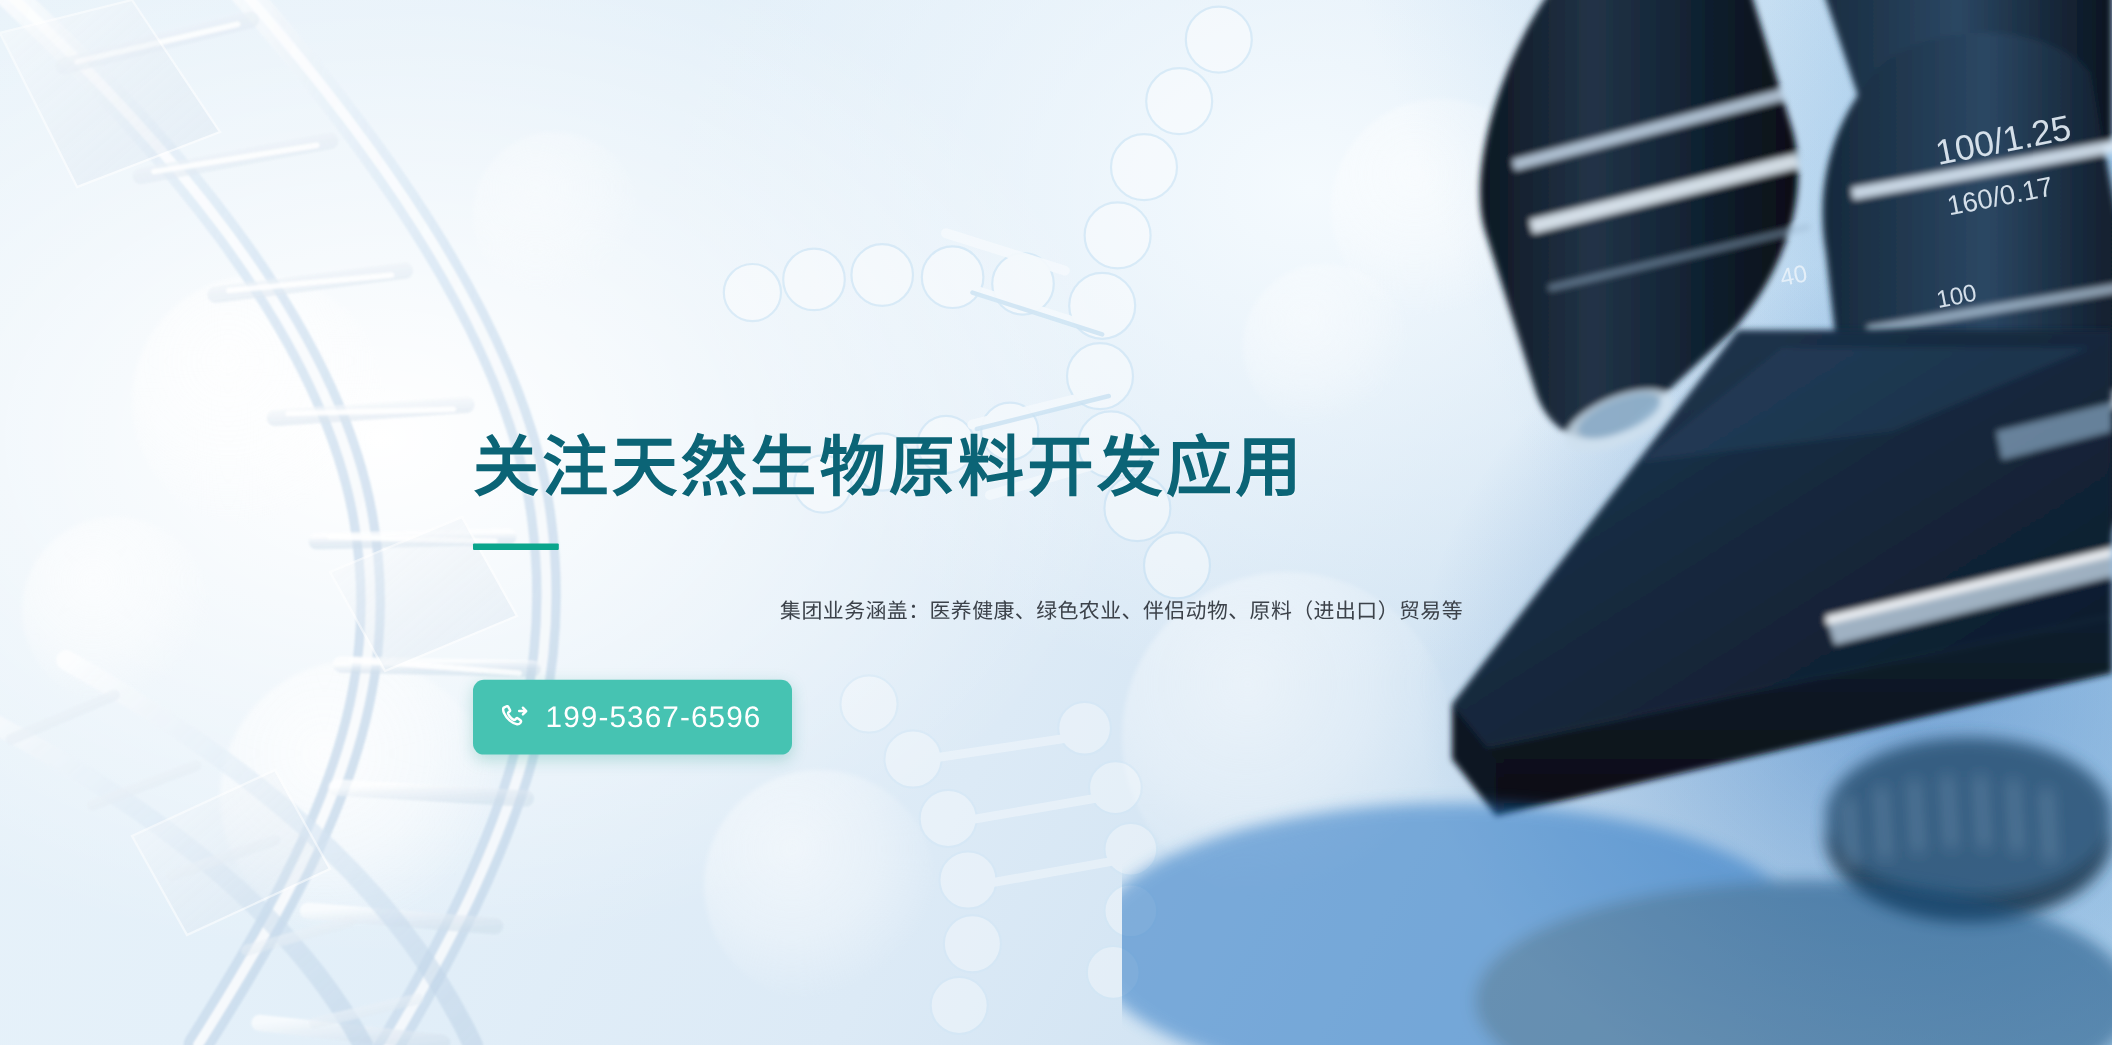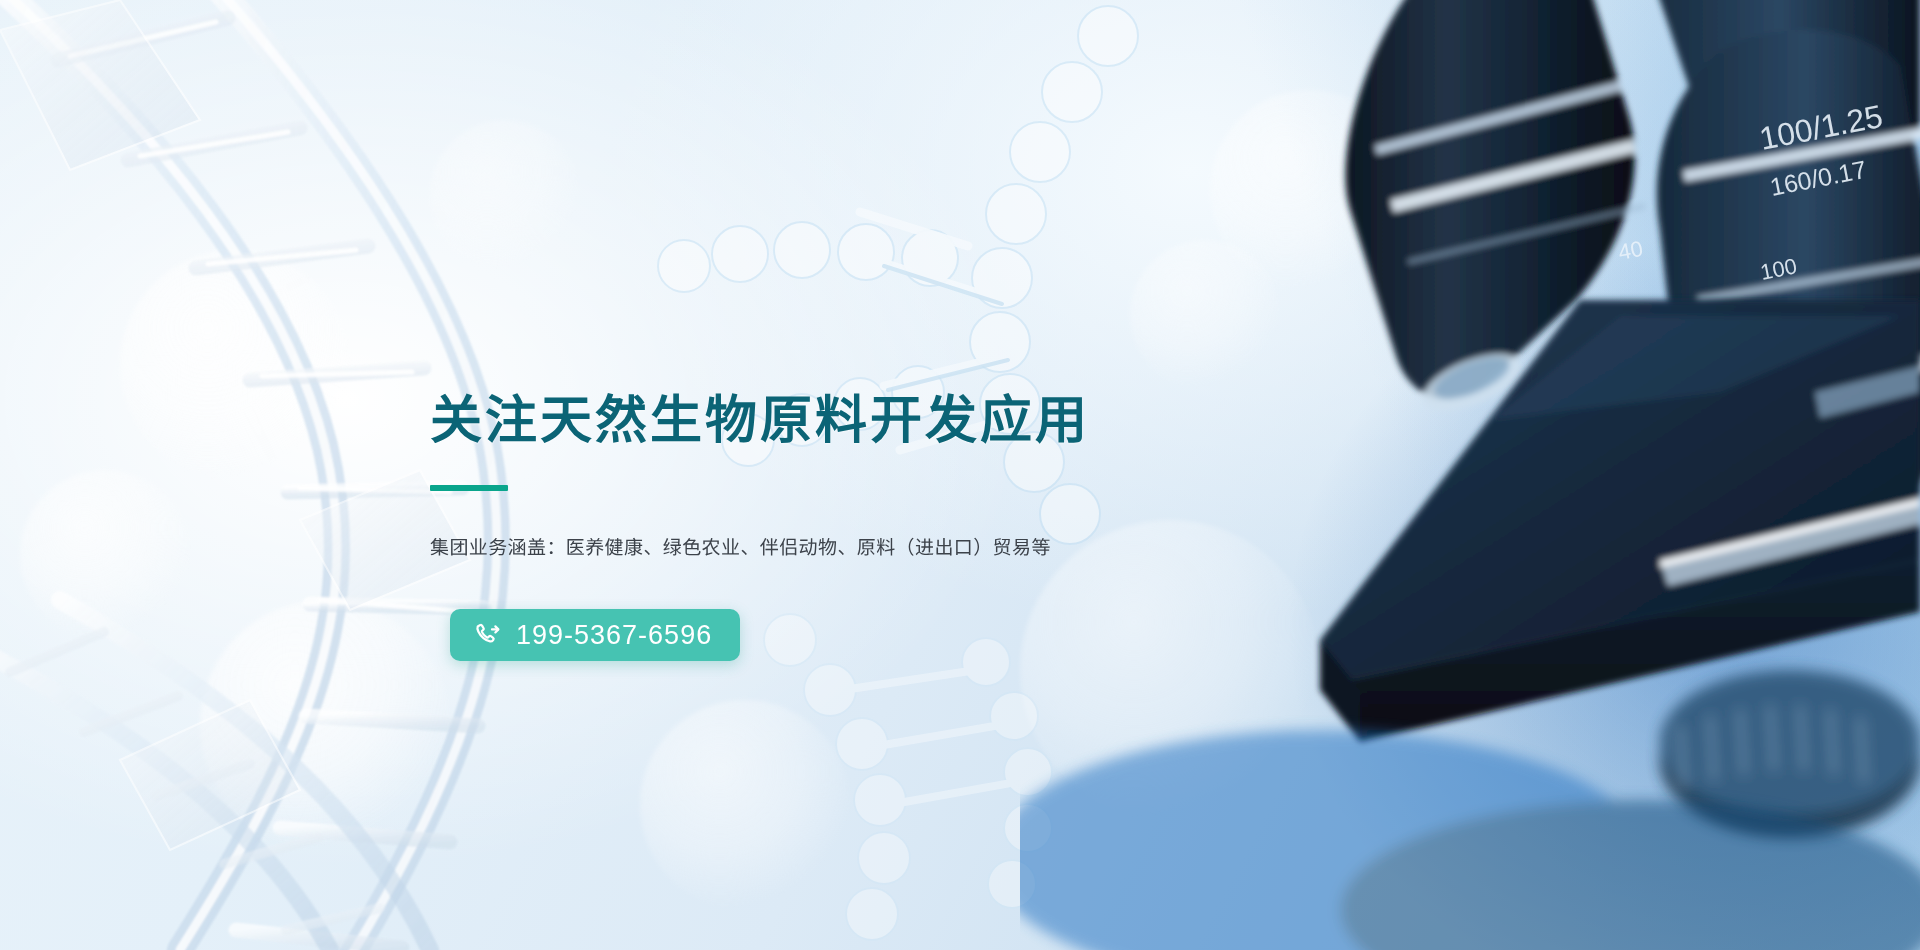--- a/index.html
+++ b/index.html
@@ -62,7 +62,7 @@
     width:900px;
   }
   .headline {
-    font-size:52px;
+    font-size:60px;
     font-weight:bold;
     letter-spacing:3px;
     color:#0b6476;

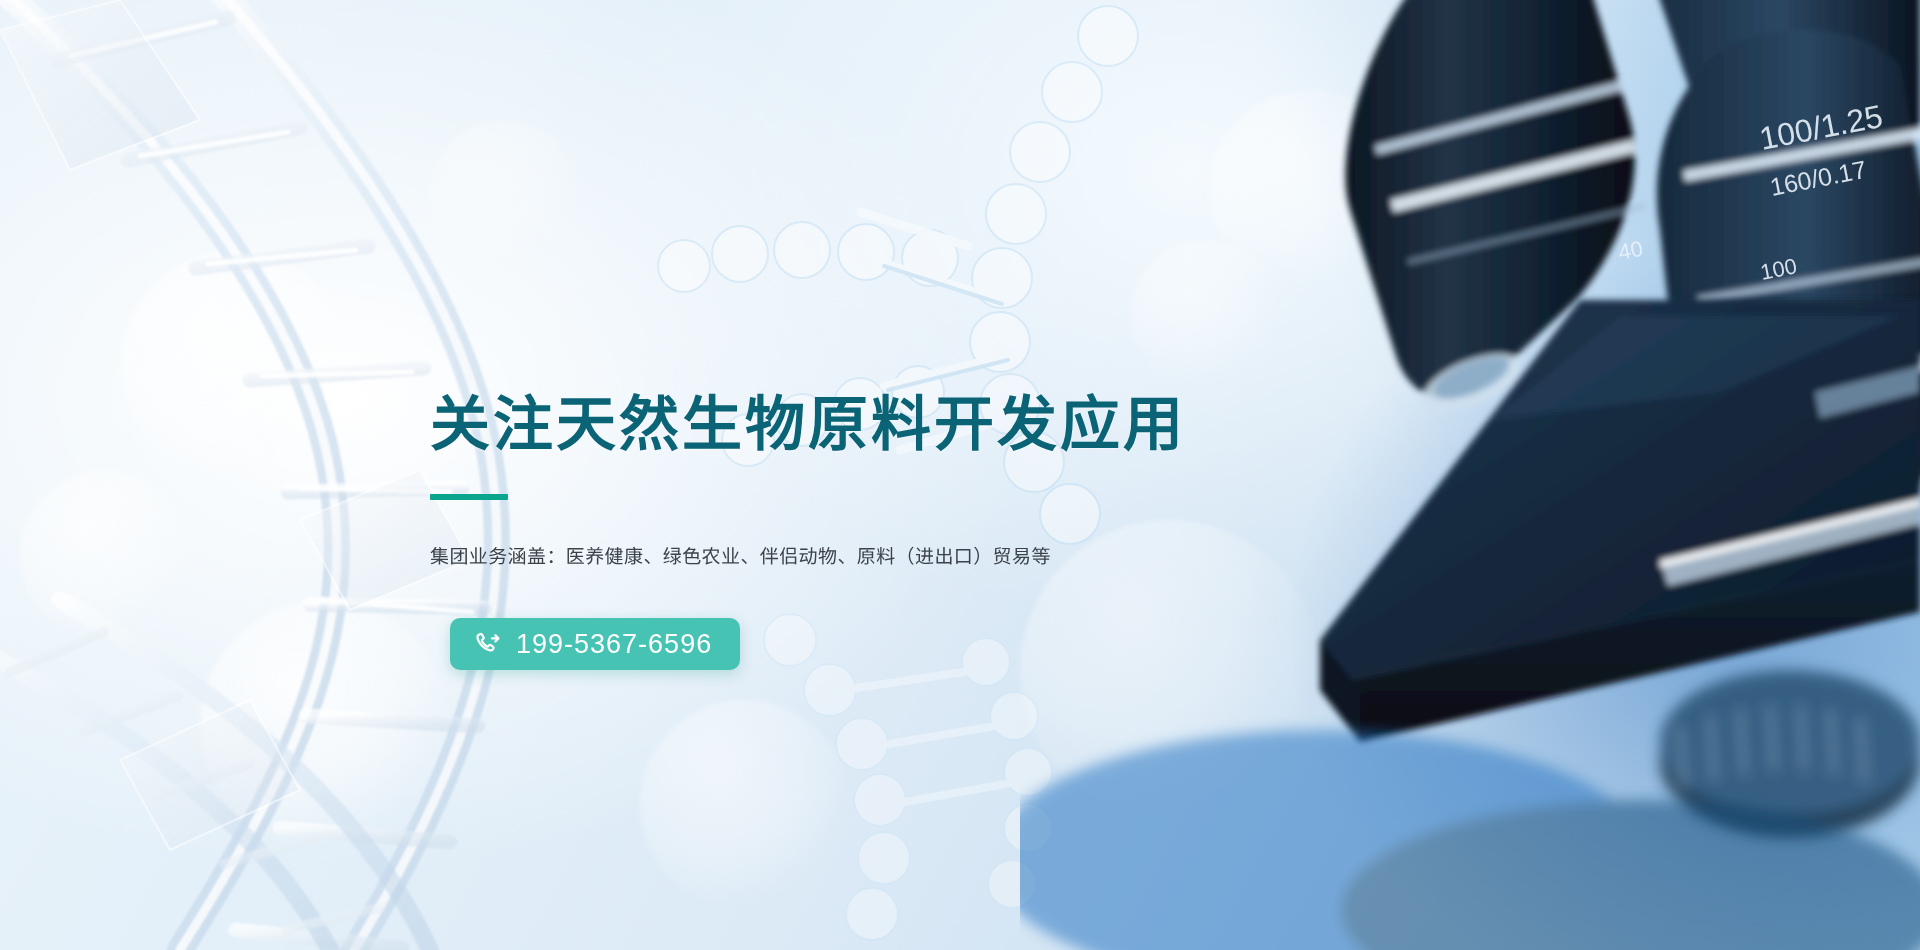--- a/index.html
+++ b/index.html
@@ -83,7 +83,7 @@
     line-height:42px;
     letter-spacing:.4px;
   }
-  .desc .line { display:block; white-space:nowrap; }
+  .desc .line { display:block; white-space:nowrap;text-align:right; }
 
   .phone-btn {
     margin-top:40px;

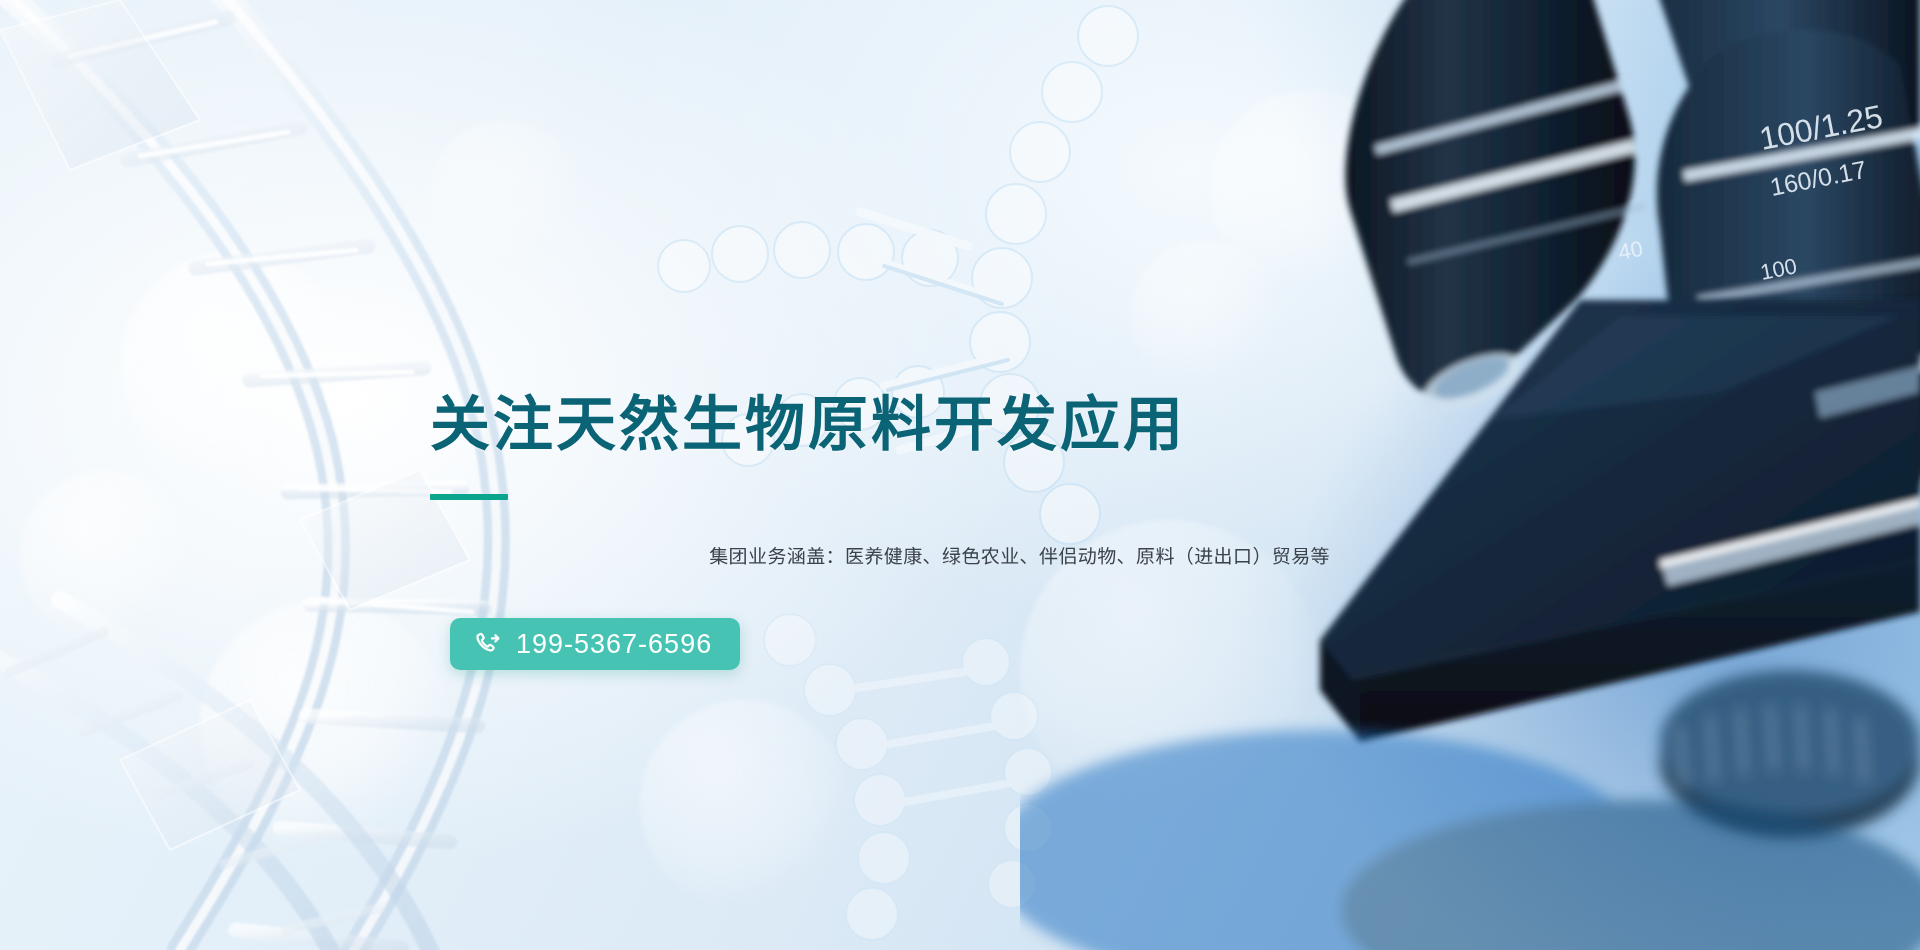--- a/index.html
+++ b/index.html
@@ -90,7 +90,7 @@
     display:inline-flex;
     align-items:center;
     gap:14px;
-    height:52px;
+    height:68px;
     padding:0 28px 0 24px;
     background:#46c3b2;
     border:none;
@@ -98,7 +98,6 @@
     color:#ffffff;
     cursor:pointer;
     box-shadow:0 4px 14px rgba(40,160,145,.28);
-    margin-left:20px;
   }
   .phone-btn .num {
     font-size:27px;

